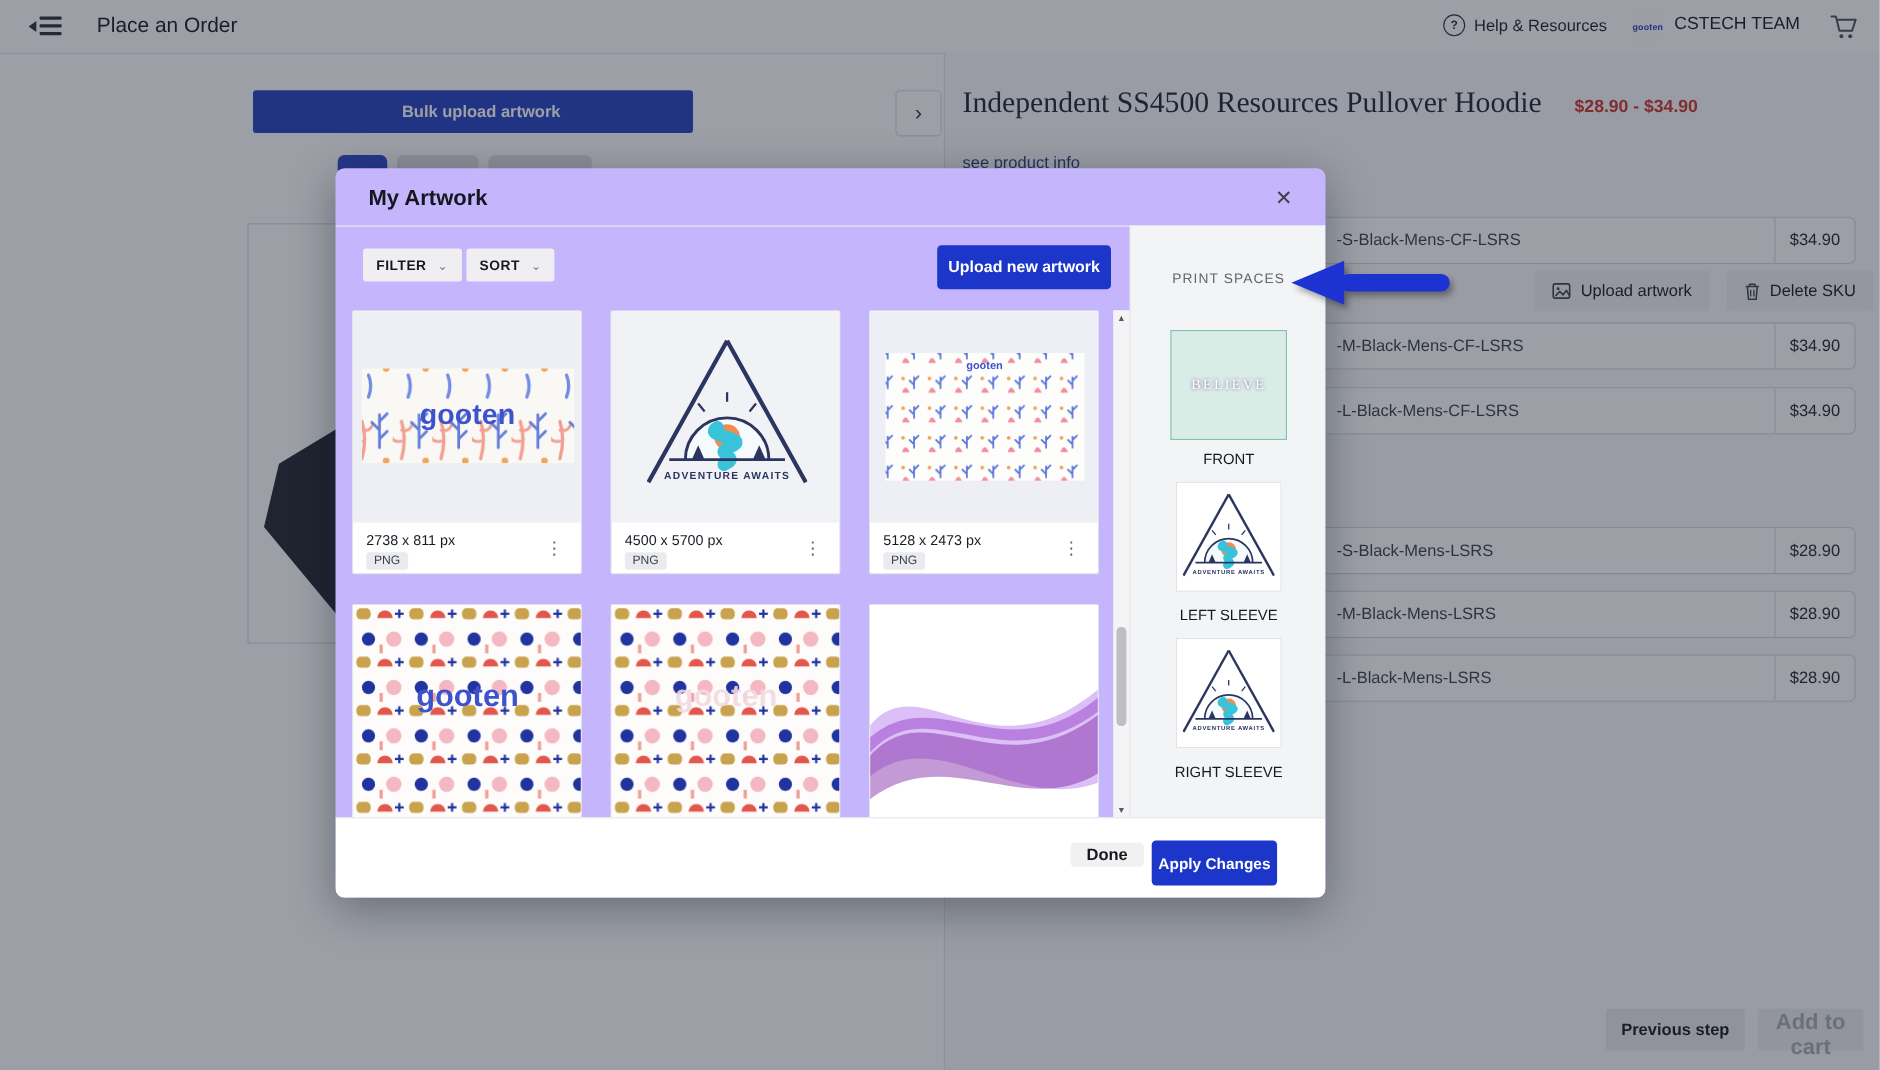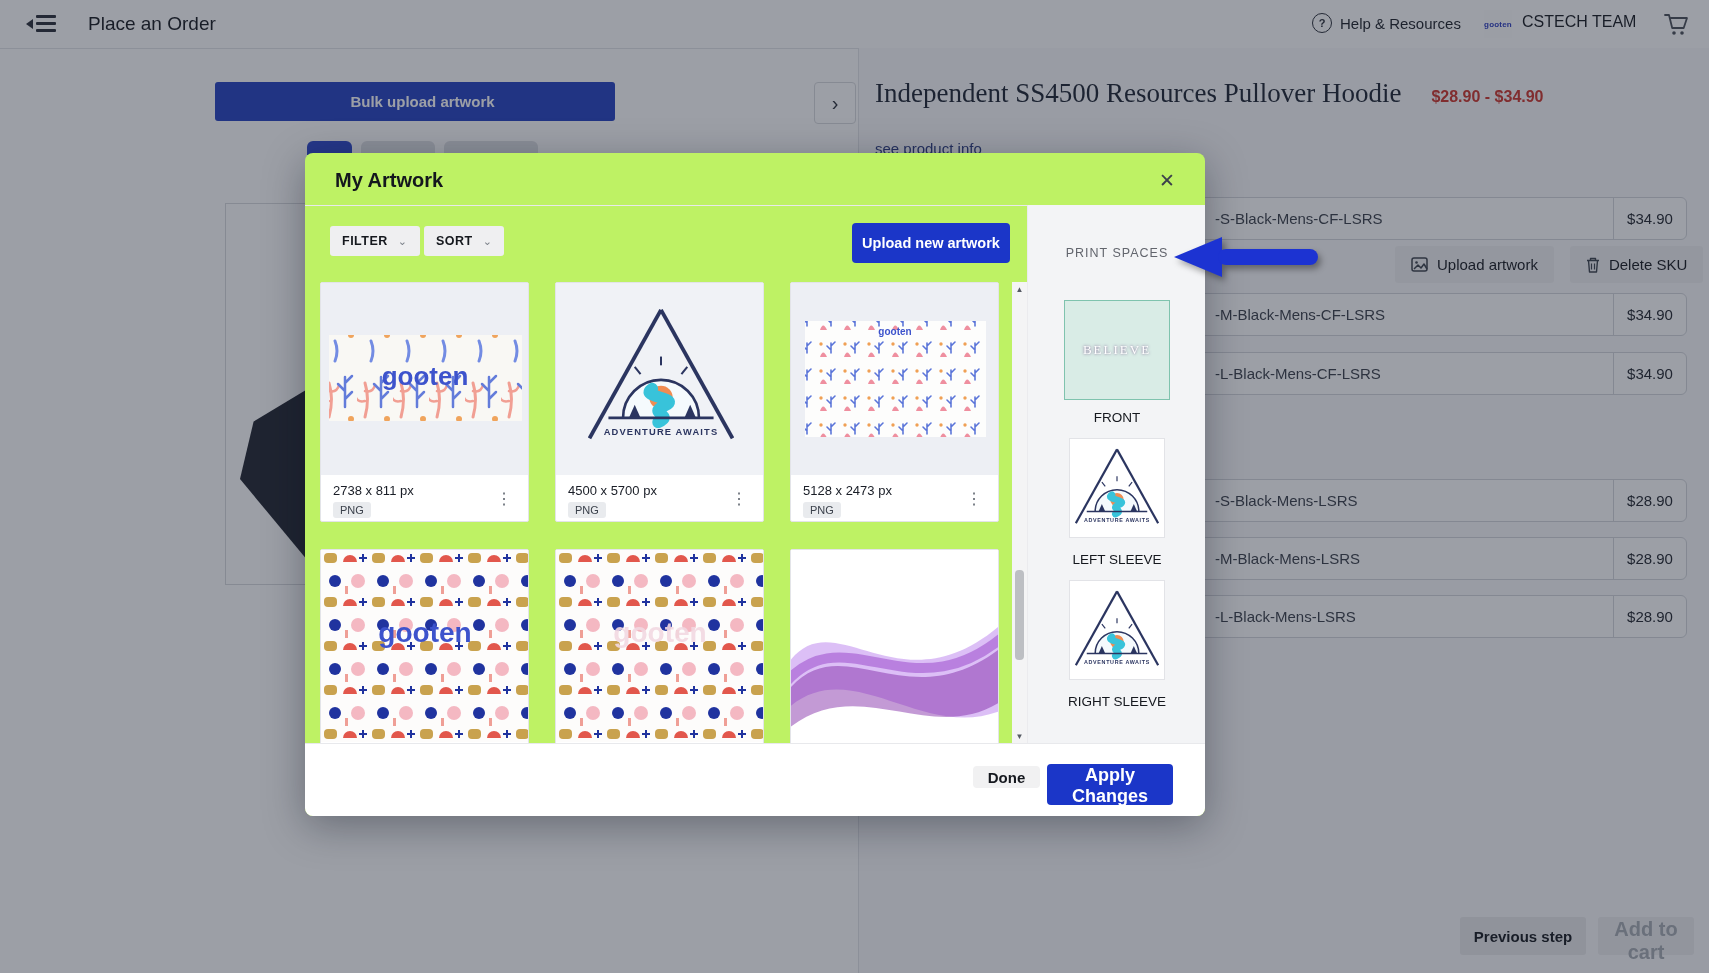--- a/index.html
+++ b/index.html
@@ -24,7 +24,7 @@
   .vdivider{position:absolute;left:858px;top:48px;width:1px;height:925px;background:#e2e4e8;}
   .right-bg{position:absolute;left:859px;top:48px;width:850px;height:925px;background:#fafafb;}
 
-  .bulk-btn{position:absolute;left:215px;top:82px;width:400px;height:39px;background:#2440c0;color:#fff;border:none;border-radius:3px;font-size:15px;font-weight:700;font-family:inherit;cursor:pointer;padding-left:21px;}
+  .bulk-btn{position:absolute;left:230px;top:82px;width:400px;height:39px;background:#2440c0;color:#fff;border:none;border-radius:3px;font-size:15px;font-weight:700;font-family:inherit;cursor:pointer;padding-left:21px;}
   .collapse-btn{position:absolute;left:814px;top:82px;width:40px;height:40px;background:#fff;border:1px solid #d8dade;border-radius:4px;font-size:20px;color:#2a2e38;display:flex;align-items:center;justify-content:center;cursor:pointer;}
 
   .tabs{position:absolute;left:307px;top:141px;height:14px;display:flex;gap:9px;}

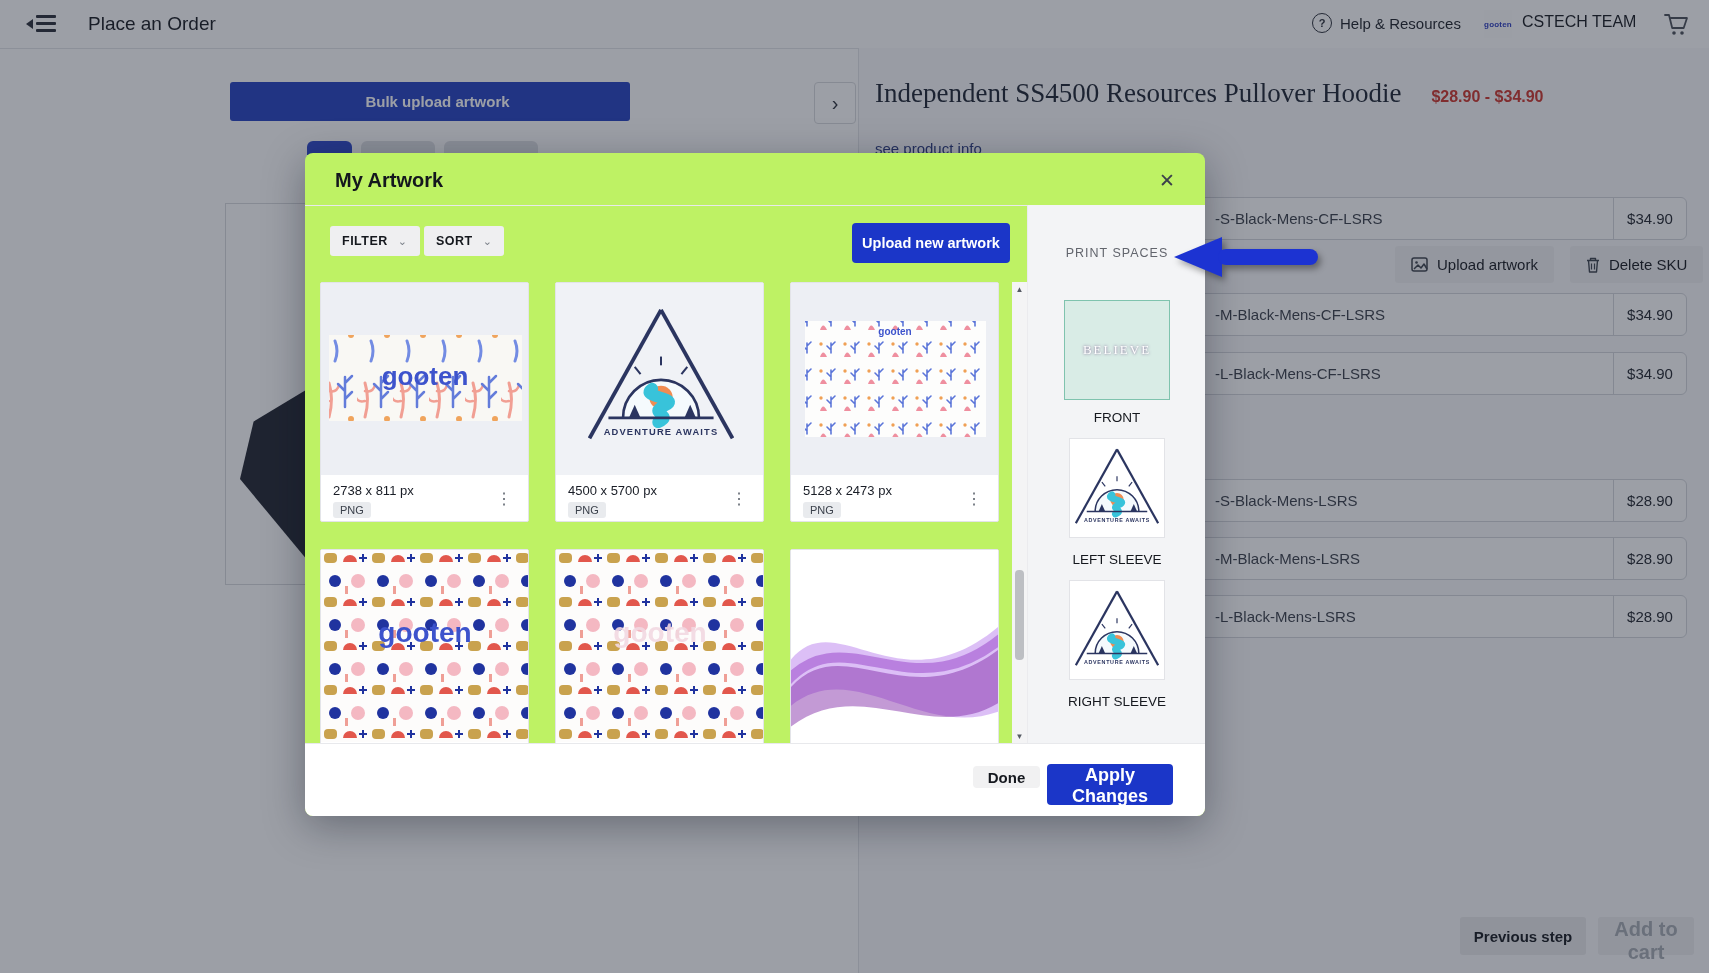--- a/index.html
+++ b/index.html
@@ -55,7 +55,7 @@
 
   
   .overlay{position:absolute;left:0;top:0;width:1709px;height:973px;background:rgba(30,36,52,0.44);z-index:50;}
-  .modal{position:absolute;left:305px;top:153px;width:900px;height:663px;background:#bef264;border-radius:8px;z-index:60;box-shadow:0 10px 40px rgba(10,14,30,.35);overflow:hidden;}
+  .modal{position:absolute;left:305px;top:153px;width:900px;height:663px;background:#c4b5fd;border-radius:8px;z-index:60;box-shadow:0 10px 40px rgba(10,14,30,.35);overflow:hidden;}
   .modal-header-title{position:absolute;left:30px;top:16px;font-size:20px;font-weight:700;color:#14171d;}
   .modal-close{position:absolute;right:26px;top:14px;font-size:19px;color:#3c414b;cursor:pointer;line-height:1;padding:4px;}
   .modal-divider{position:absolute;left:0;top:52px;width:900px;height:1px;background:#e8e9ec;}

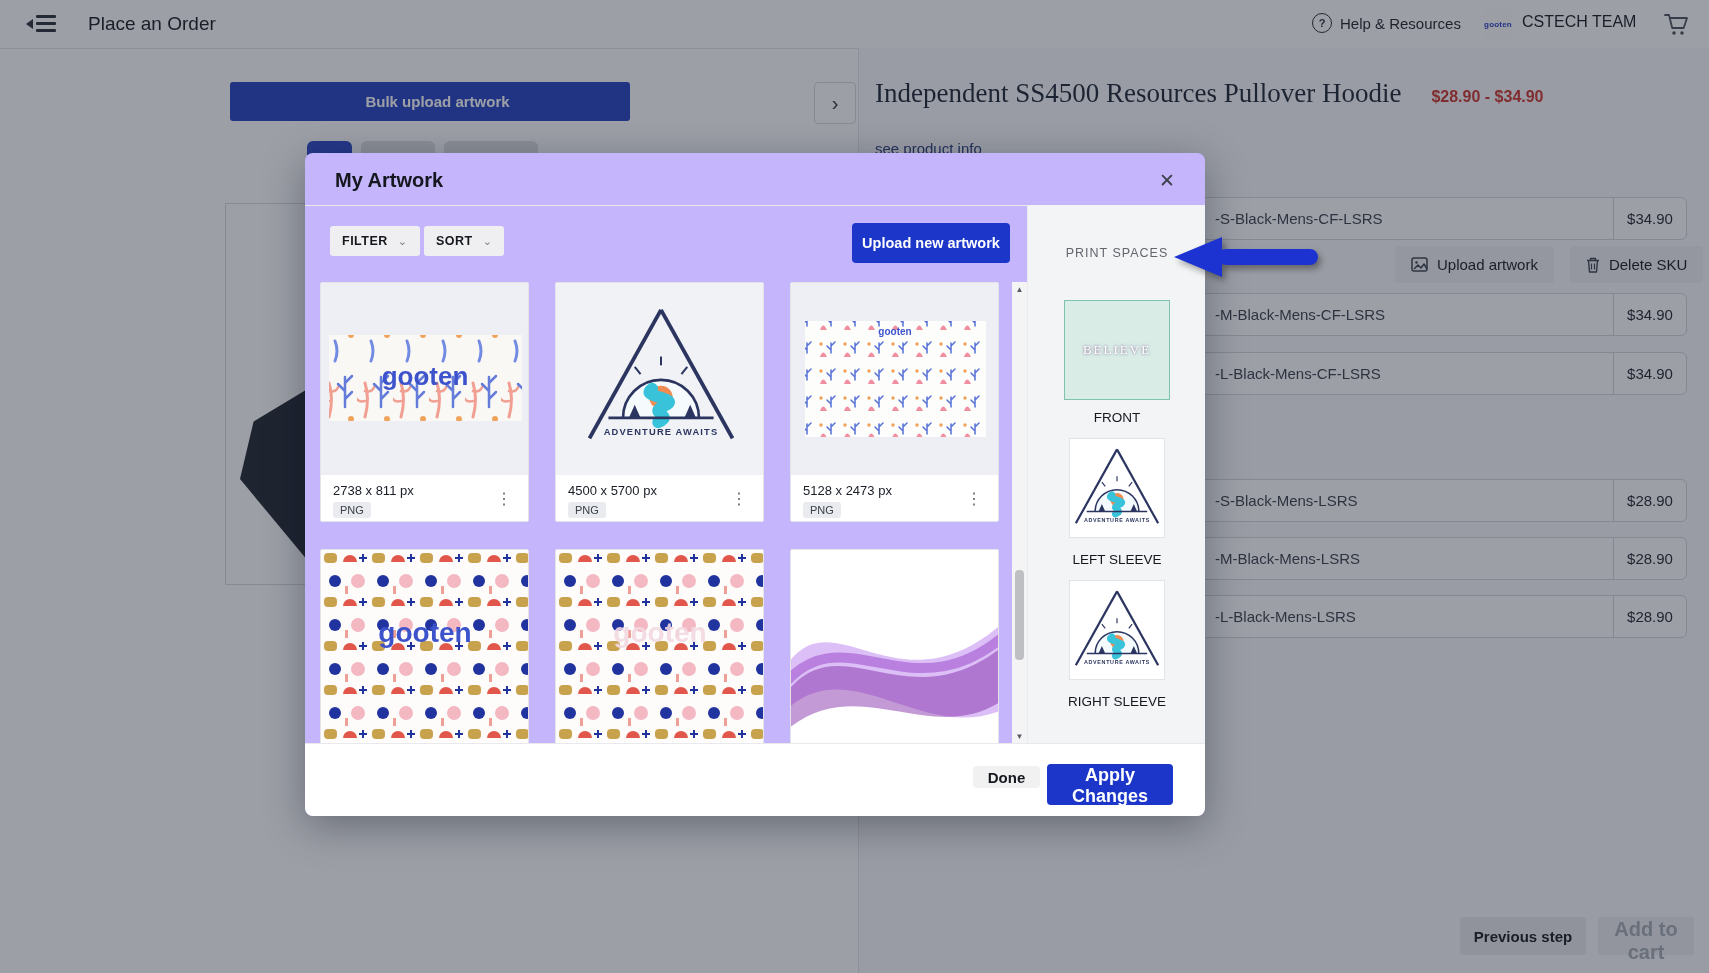--- a/index.html
+++ b/index.html
@@ -96,7 +96,7 @@
   
   .modal-footer{position:absolute;left:0;top:590px;width:900px;height:73px;background:#fff;border-top:1px solid #e8e9ec;}
   .done-btn{position:absolute;left:668px;top:22px;width:67px;height:22px;background:#f1f1f2;border:none;border-radius:4px;font-size:15px;font-weight:700;color:#15181e;font-family:inherit;cursor:pointer;}
-  .apply-btn{position:absolute;left:742px;top:20px;width:126px;height:41px;background:#1b36c8;border:none;border-radius:4px;font-size:18px;font-weight:700;color:#fff;font-family:inherit;cursor:pointer;}
+  .apply-btn{position:absolute;left:742px;top:20px;width:114px;height:41px;background:#1b36c8;border:none;border-radius:4px;font-size:14px;font-weight:700;color:#fff;font-family:inherit;cursor:pointer;}
 
   
   .anno-arrow{position:absolute;left:1168px;top:232px;z-index:70;filter:drop-shadow(3px 4px 3px rgba(0,0,0,.35));}

